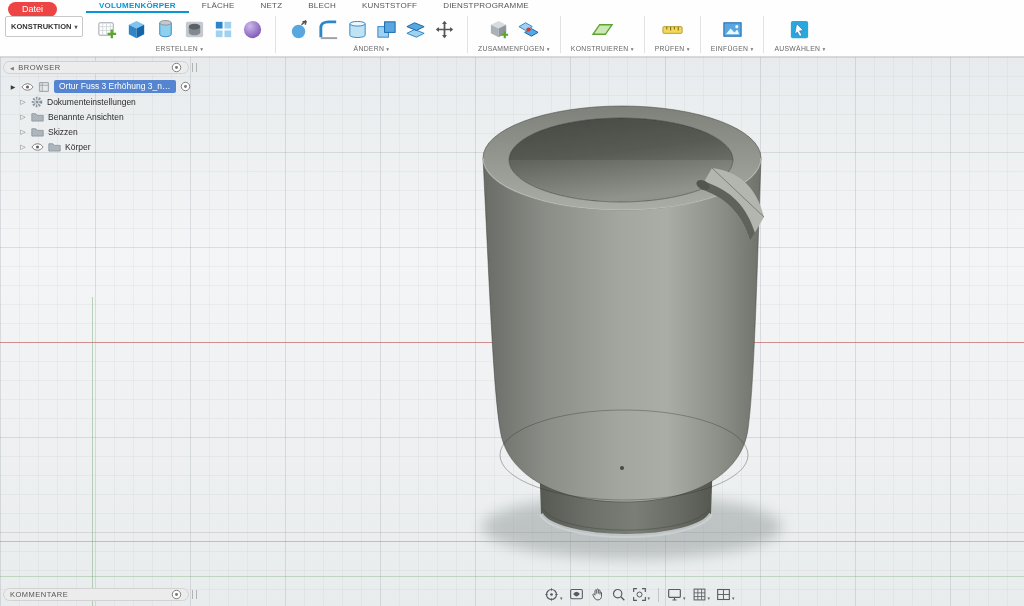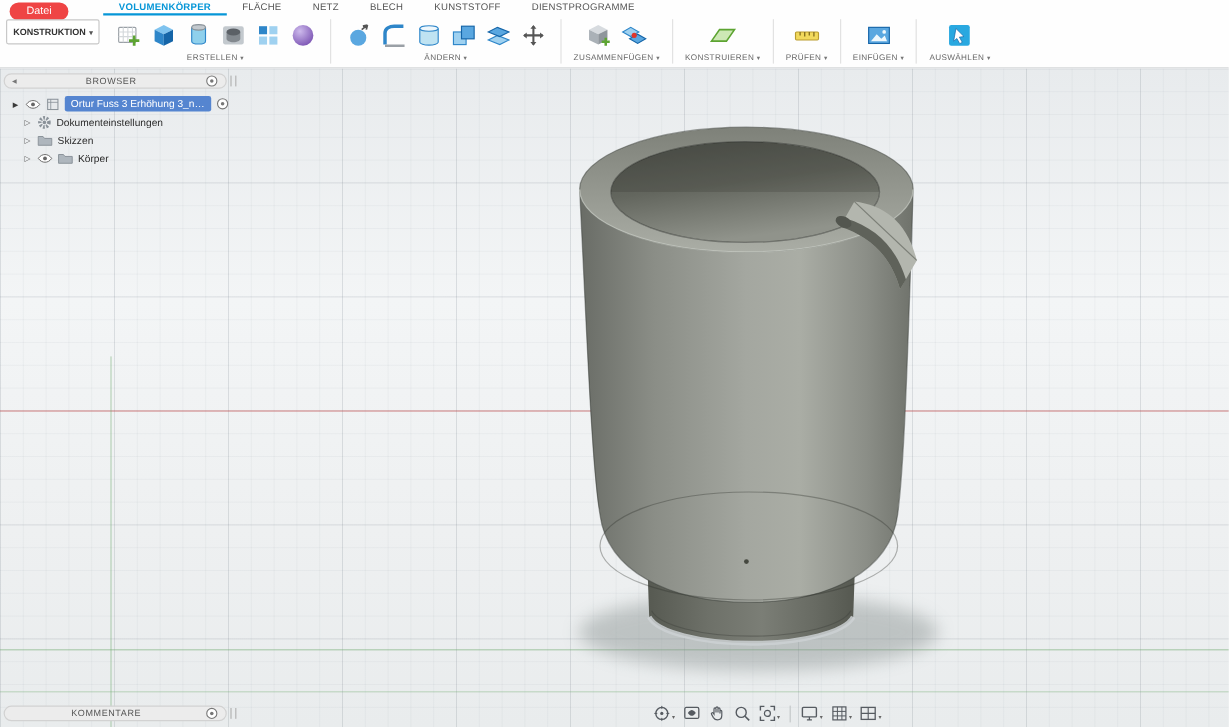--- a/index.html
+++ b/index.html
@@ -56,7 +56,7 @@
 
   
   #browser { position:absolute; left:3px; top:61px; width:215px; z-index:2; }
-  .panel-row { display:flex; align-items:center; gap:3px;text-align:center; }
+  .panel-row { display:flex; align-items:center; gap:3px; }
   .panel-bar {
     width:186px; height:13px; background:#ececec; border:1px solid #d2d2d2; border-radius:7px;
     display:flex; align-items:center; gap:4px; font-size:7.5px; color:#555; letter-spacing:.5px; padding:0 6px;

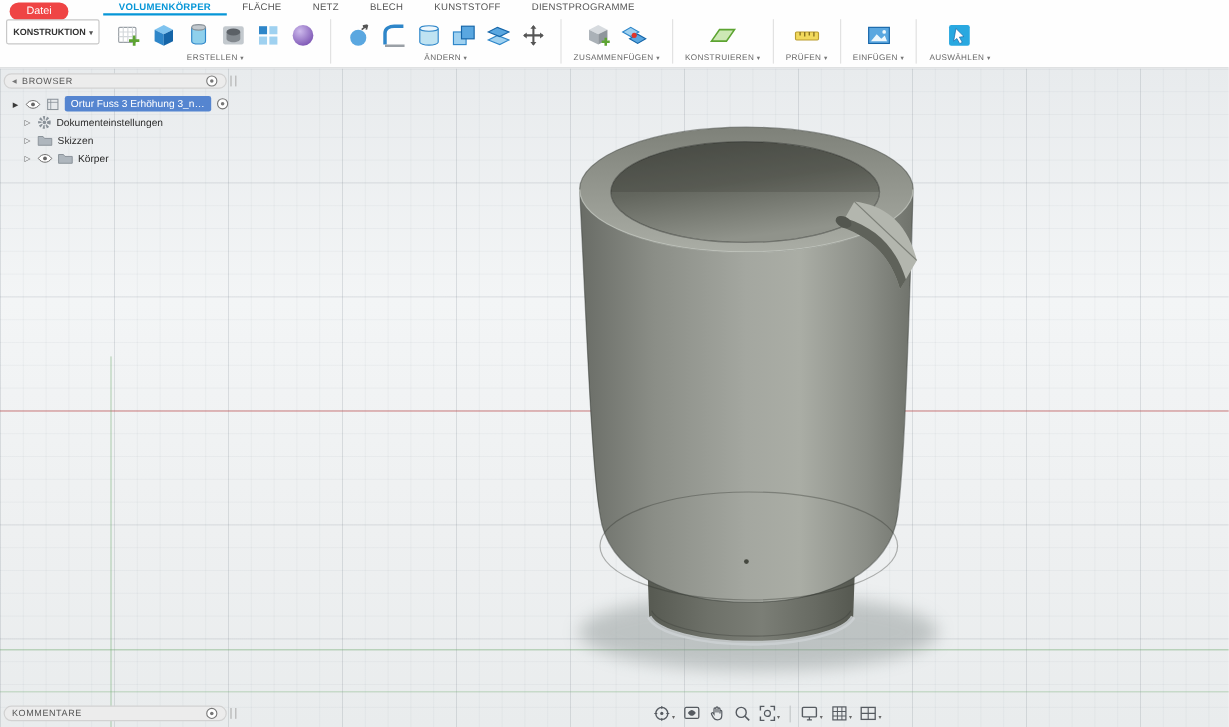--- a/index.html
+++ b/index.html
@@ -397,6 +397,16 @@
             <path d="M1 2h5l1.5 2H15v7H1z" fill="#aeb6bd" stroke="#8a9299"></path>
           </svg>
         </span>
+        <span class="tree-label">Benannte Ansichten</span>
+      </div>
+      <div class="tree-row child">
+        <span class="arrow">▷</span>
+
+        <span class="ticon">
+          <svg viewBox="0 0 16 12" width="13" height="10">
+            <path d="M1 2h5l1.5 2H15v7H1z" fill="#aeb6bd" stroke="#8a9299"></path>
+          </svg>
+        </span>
         <span class="tree-label">Skizzen</span>
       </div>
       <div class="tree-row child">

